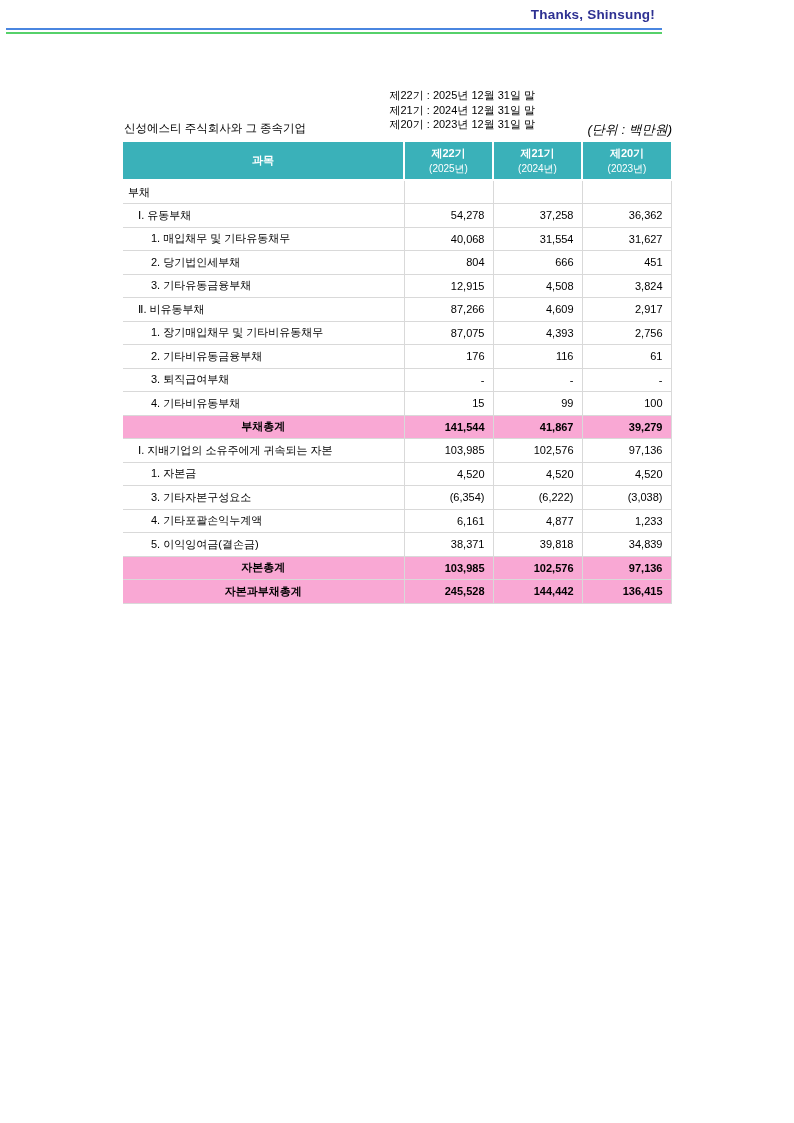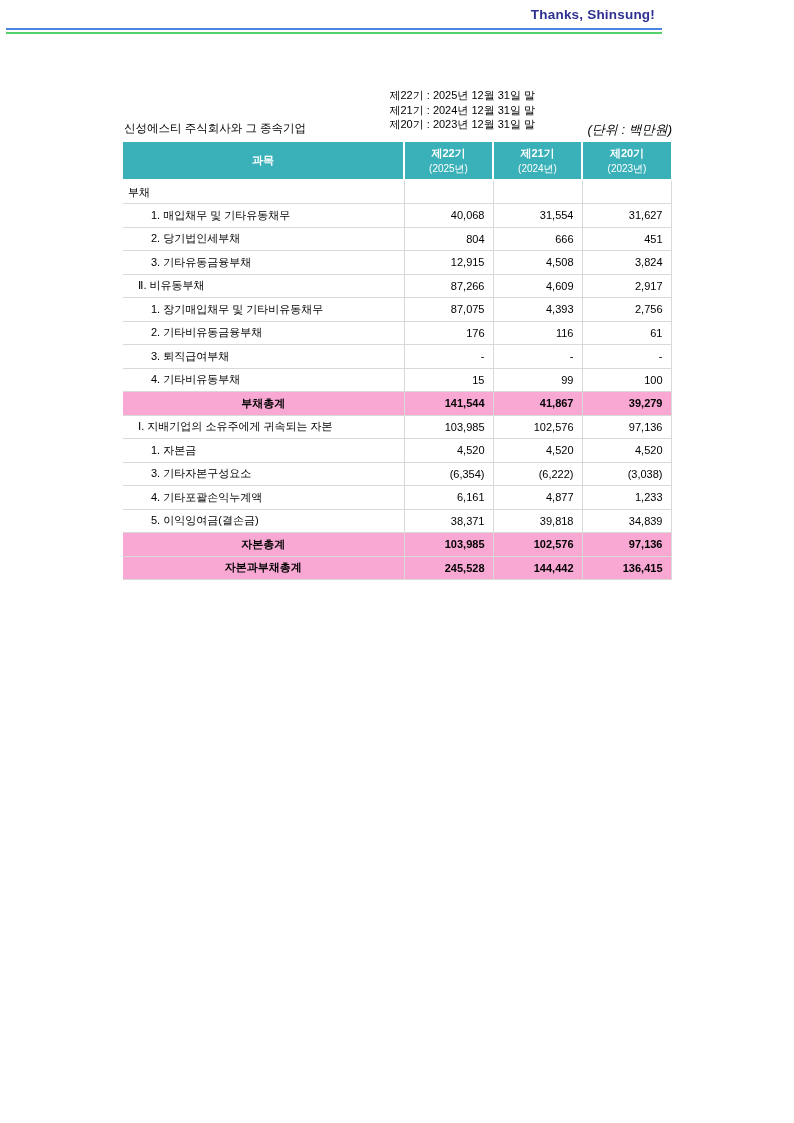--- a/index.html
+++ b/index.html
@@ -91,6 +91,12 @@
           <td class="val"></td>
           <td class="val"></td>
         </tr>
+        <tr class="lvl1">
+          <td class="lbl">Ⅰ. 유동부채</td>
+          <td class="val">54,278</td>
+          <td class="val">37,258</td>
+          <td class="val">36,362</td>
+        </tr>
         <tr class="lvl2">
           <td class="lbl">1. 매입채무 및 기타유동채무</td>
           <td class="val">40,068</td>

